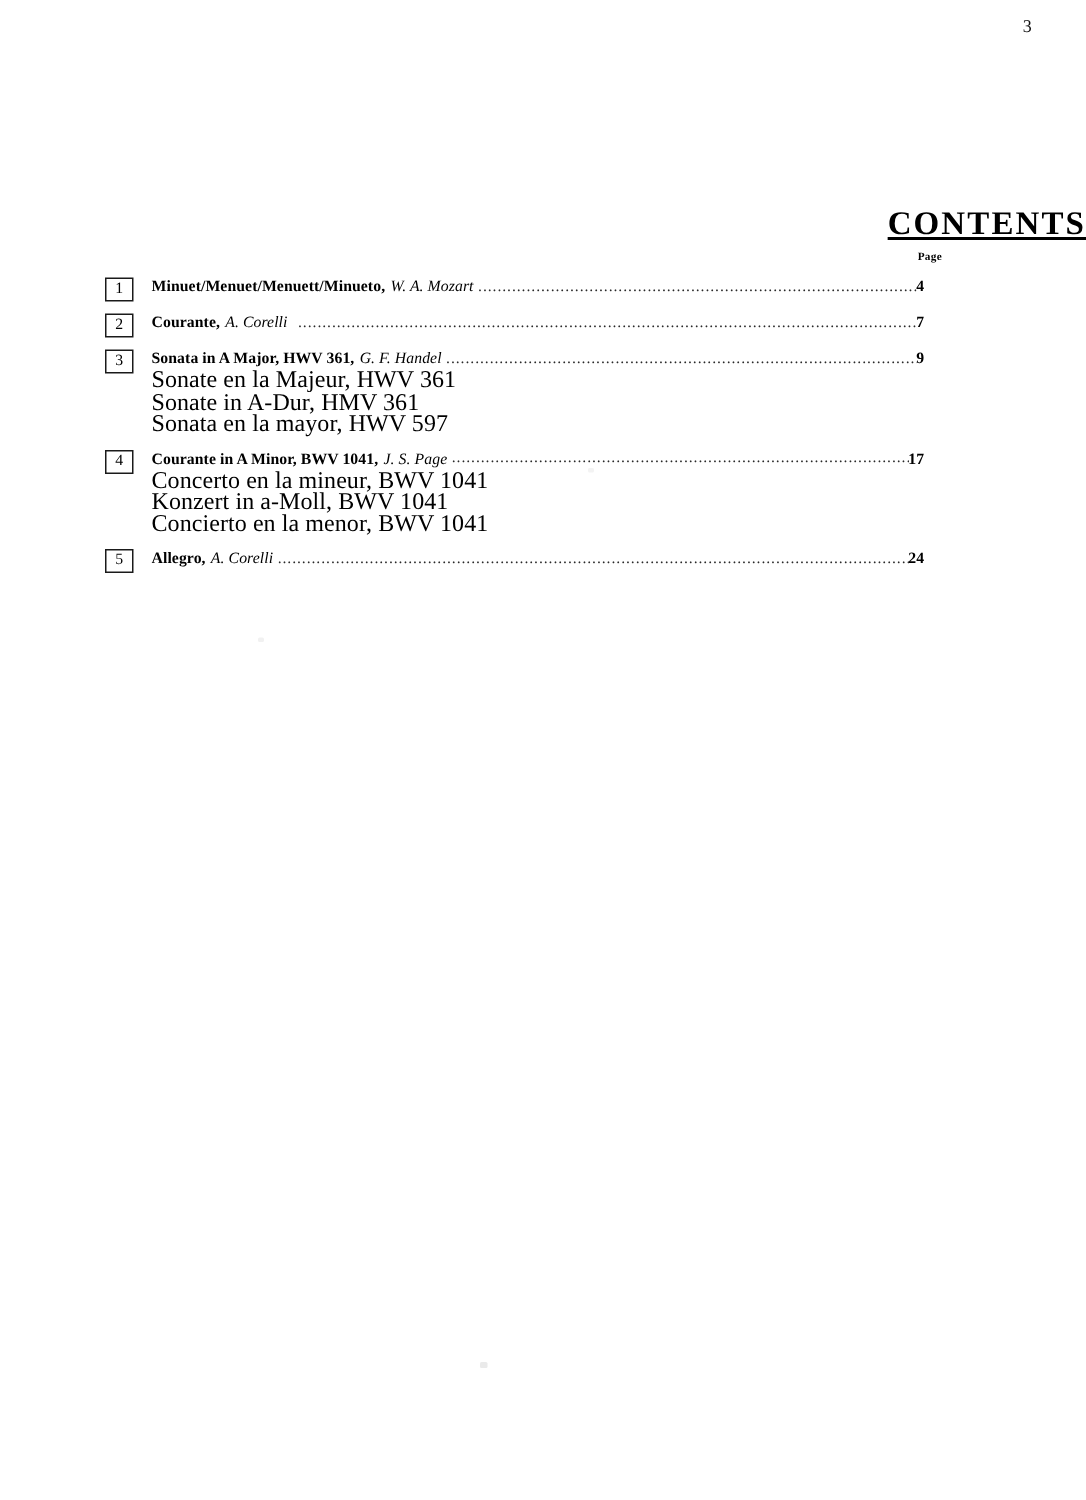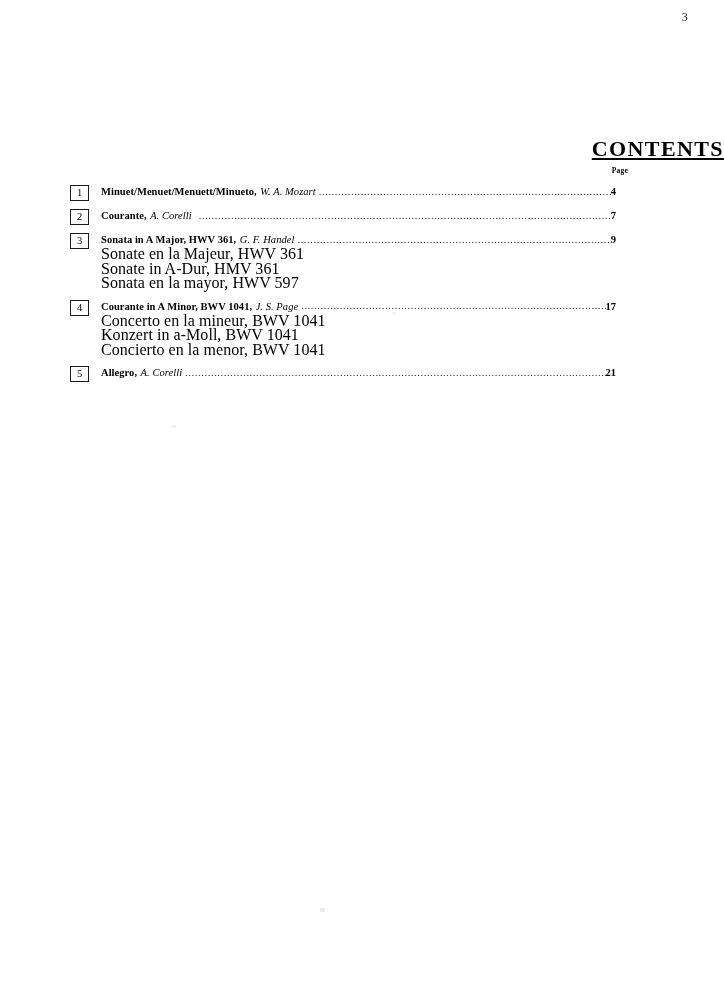--- a/index.html
+++ b/index.html
@@ -275,7 +275,7 @@
               <span class="composer">A. Corelli</span>
               <span class="lead-gap"></span>
               <span class="leader">........................................................................................................................................................................................................................</span>
-              <span class="pageno">21</span>
+              <span class="pageno">24</span>
             </div>
           </div>
         </div>

